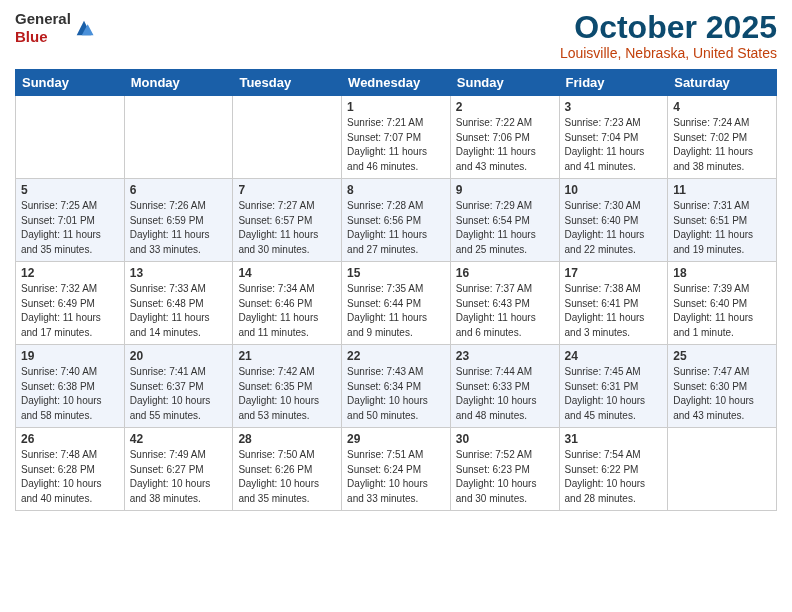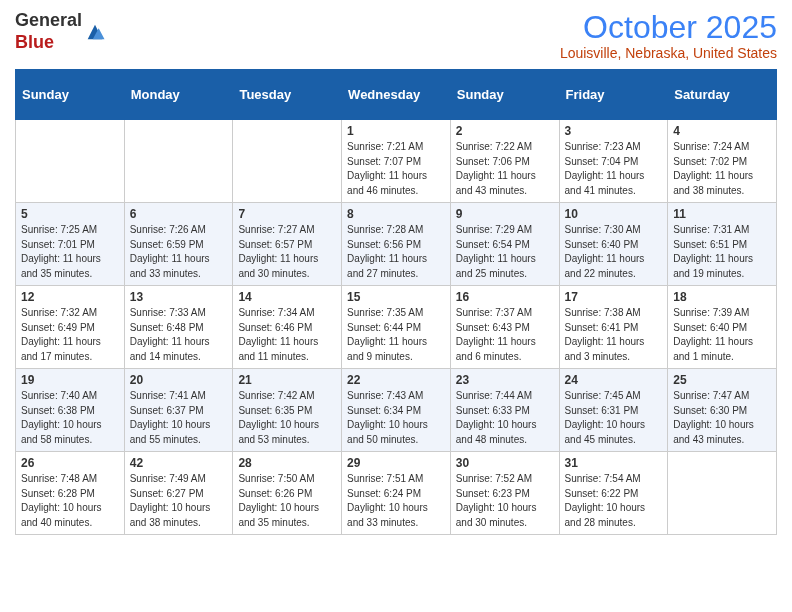--- a/index.html
+++ b/index.html
@@ -26,7 +26,7 @@
       gap: 0;
     }
     .logo-text {
-      font-size: 18px;
+      font-size: 15px;
       font-weight: bold;
       line-height: 1.2;
     }

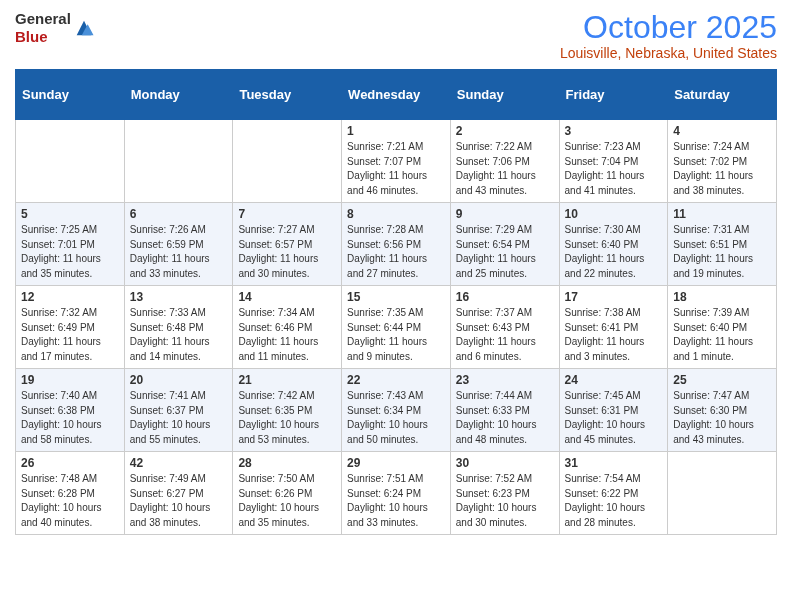--- a/index.html
+++ b/index.html
@@ -42,8 +42,8 @@
     }
     .month-title {
       font-size: 32px;
-      font-weight: normal;
-      color: #3b82f6;
+      font-weight: bold;
+      color: #0c4a6e;
       line-height: 1.1;
     }
     .location {

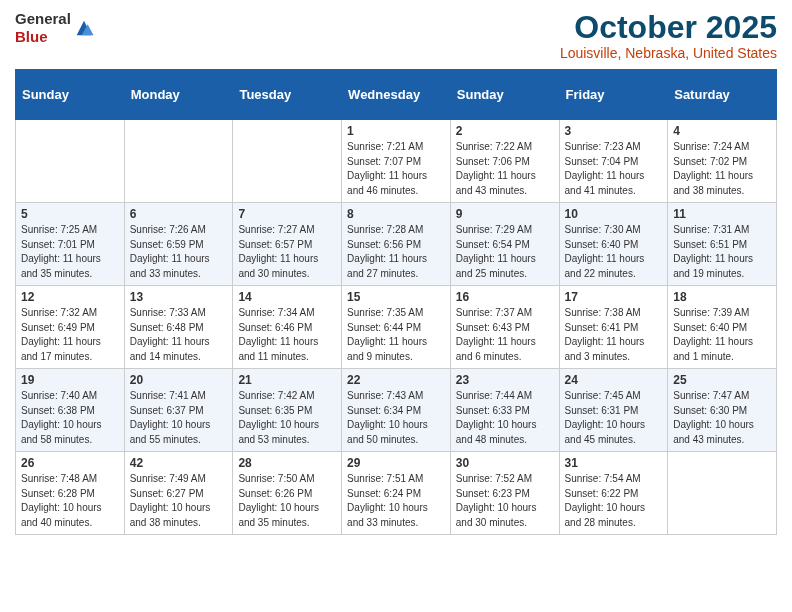--- a/index.html
+++ b/index.html
@@ -59,7 +59,7 @@
       background-color: #1a5fa8;
       color: white;
       text-align: left;
-      padding: 17px 6px;
+      padding: 5px 6px;
       font-size: 13px;
       font-weight: bold;
       border: 1px solid #1a5fa8;

